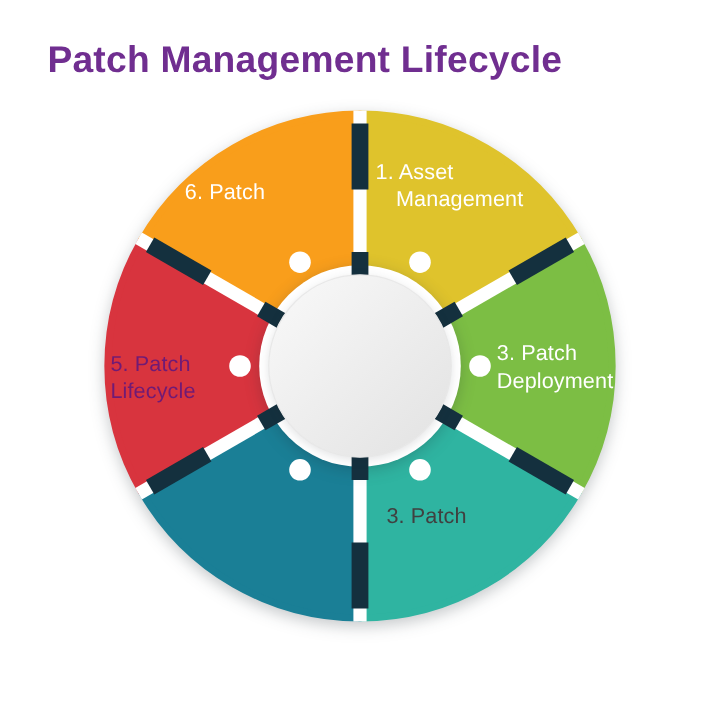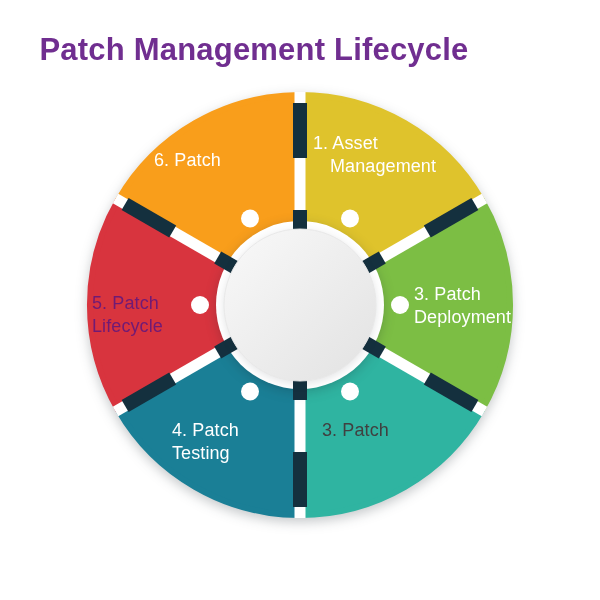--- a/index.html
+++ b/index.html
@@ -109,10 +109,6 @@
   <div class="seg-label lbl-3" style="color: #404040;">
     <span class="l1">3. Patch</span>
   </div>
-  <div class="seg-label lbl-4" style="color: rgb(255, 255, 255);">
-    <span class="l1">4. Patch</span>
-    <span class="l2">Testing</span>
-  </div>
   <div class="seg-label lbl-5" style="color: #701a75;">
     <span class="l1">5. Patch</span>
     <span class="l2">Lifecycle</span>

